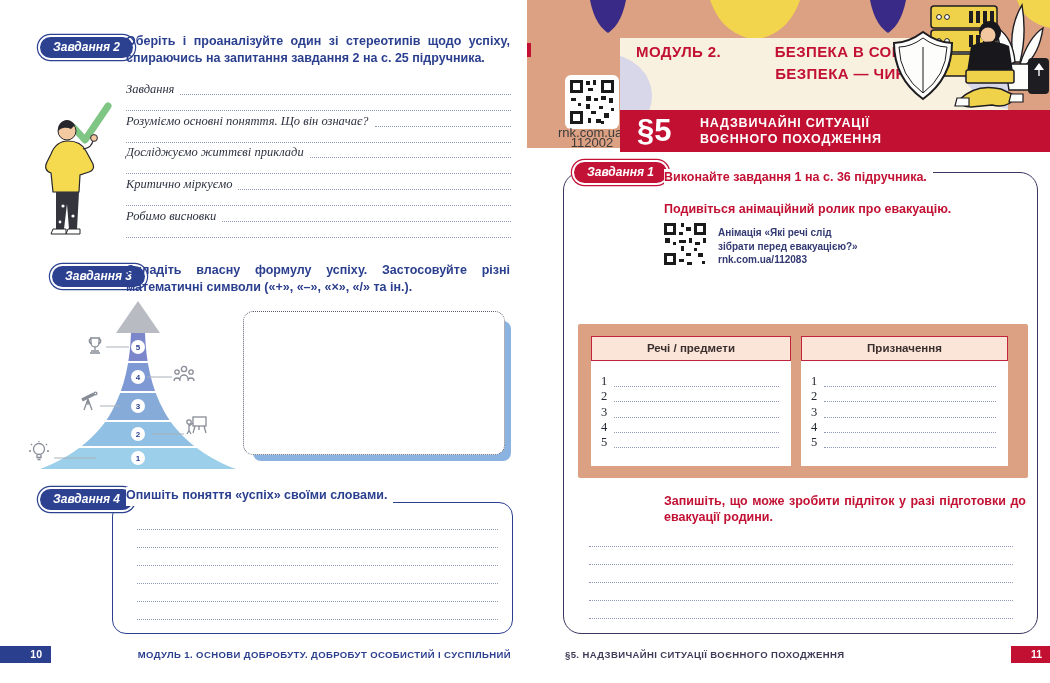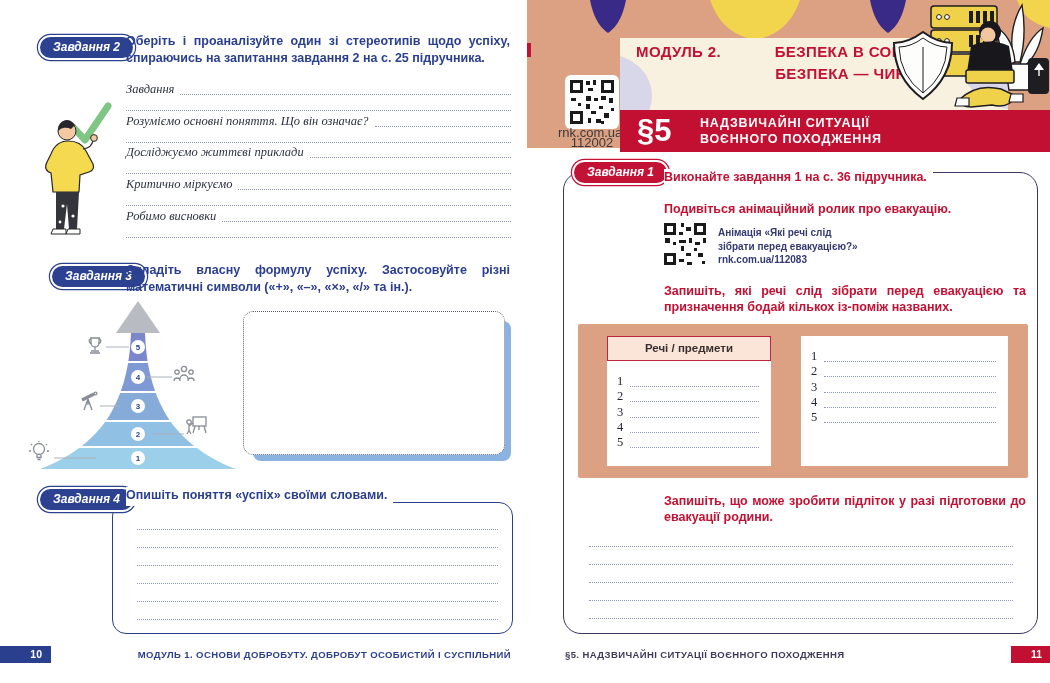--- a/index.html
+++ b/index.html
@@ -363,7 +363,6 @@
         <div class="qrcap-navy">rnk.com.ua/112083</div>
       </div>
 
-      <div class="abs task-red just" style="left:100px;top:110px;width:362px;">Запишіть, які речі слід зібрати перед евакуацією та призначення бодай кількох із-поміж названих.</div>
 
       <div class="abs panel" style="left:14px;top:151px;width:450px;height:154px;">
         <div class="tbox" style="left:29px;top:12px;width:164px;height:130px;">

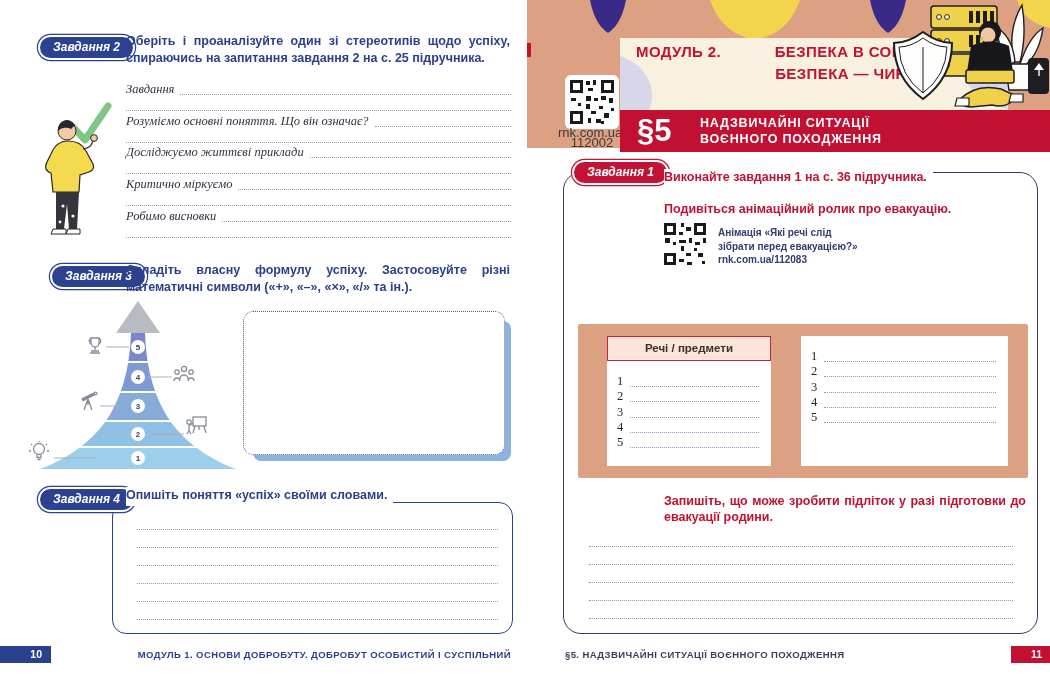--- a/index.html
+++ b/index.html
@@ -365,7 +365,7 @@
 
 
       <div class="abs panel" style="left:14px;top:151px;width:450px;height:154px;">
-        <div class="tbox" style="left:29px;top:12px;width:164px;height:130px;">
+        <div class="tbox" style="left:13px;top:12px;width:200px;height:130px;">
           <div class="thead">Речі / предмети</div>
           <div class="trows">
             <div class="trow">

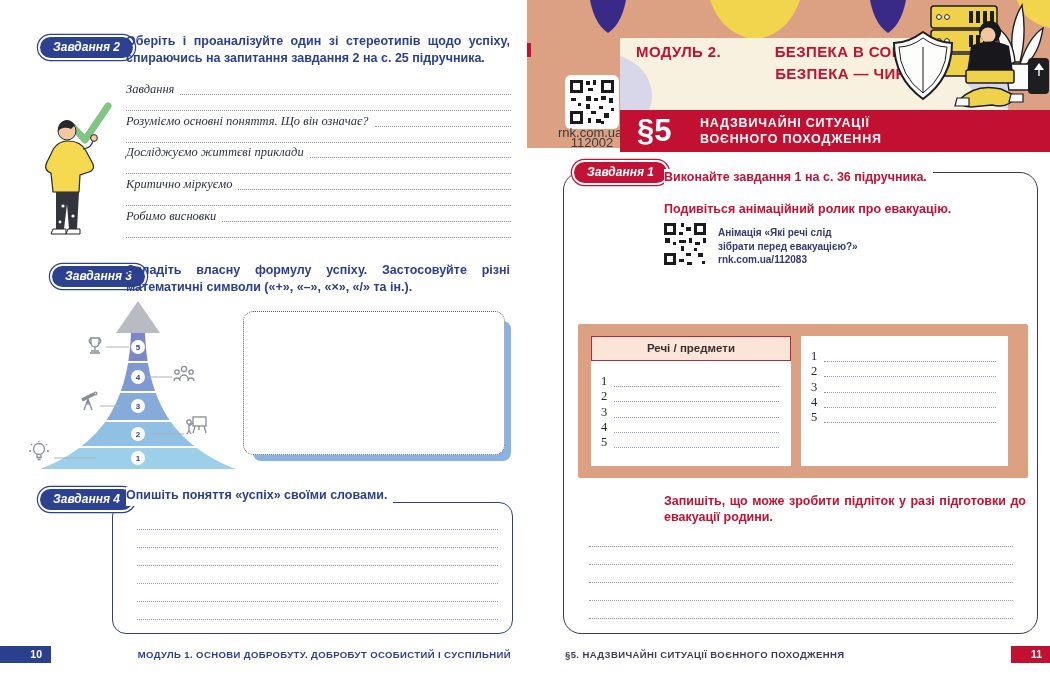--- a/index.html
+++ b/index.html
@@ -391,6 +391,7 @@
           </div>
         </div>
         <div class="tbox" style="left:223px;top:12px;width:207px;height:130px;">
+          <div class="thead">Призначення</div>
           <div class="trows">
             <div class="trow">
                 <span class="tnum">1</span>

